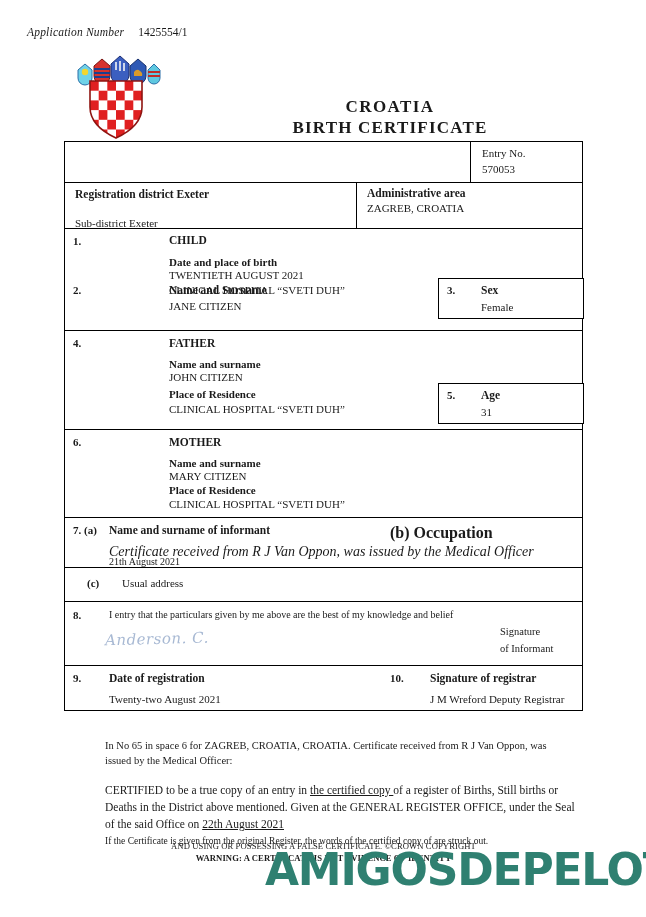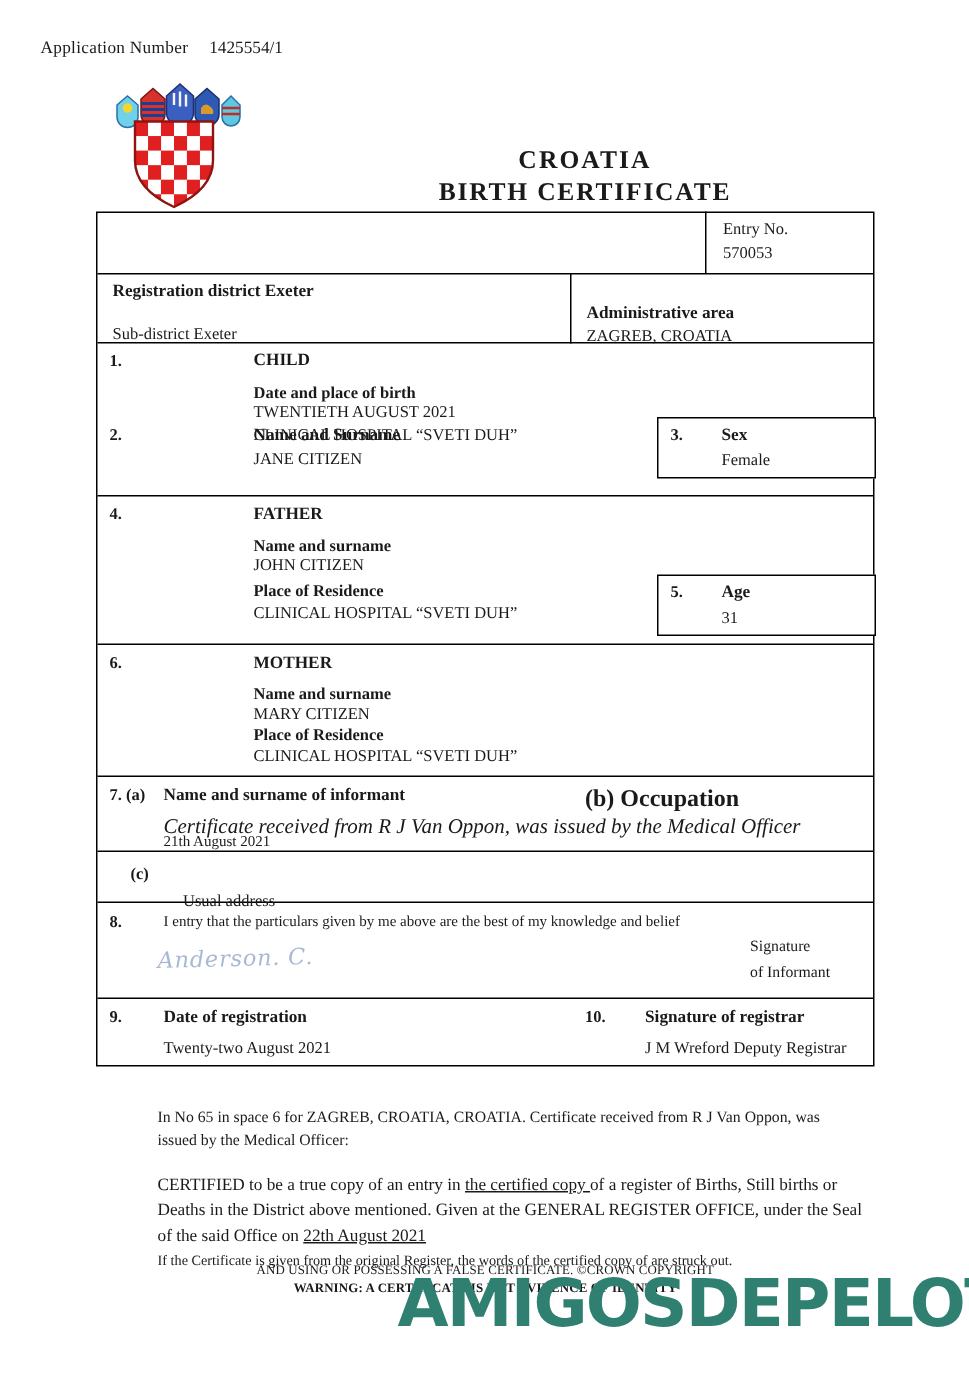--- a/index.html
+++ b/index.html
@@ -33,6 +33,7 @@
     white-space: nowrap;
   }
   .app-number .lbl {
+    font-style: italic;
     letter-spacing: 0.2px;
   }
   .app-number .val {

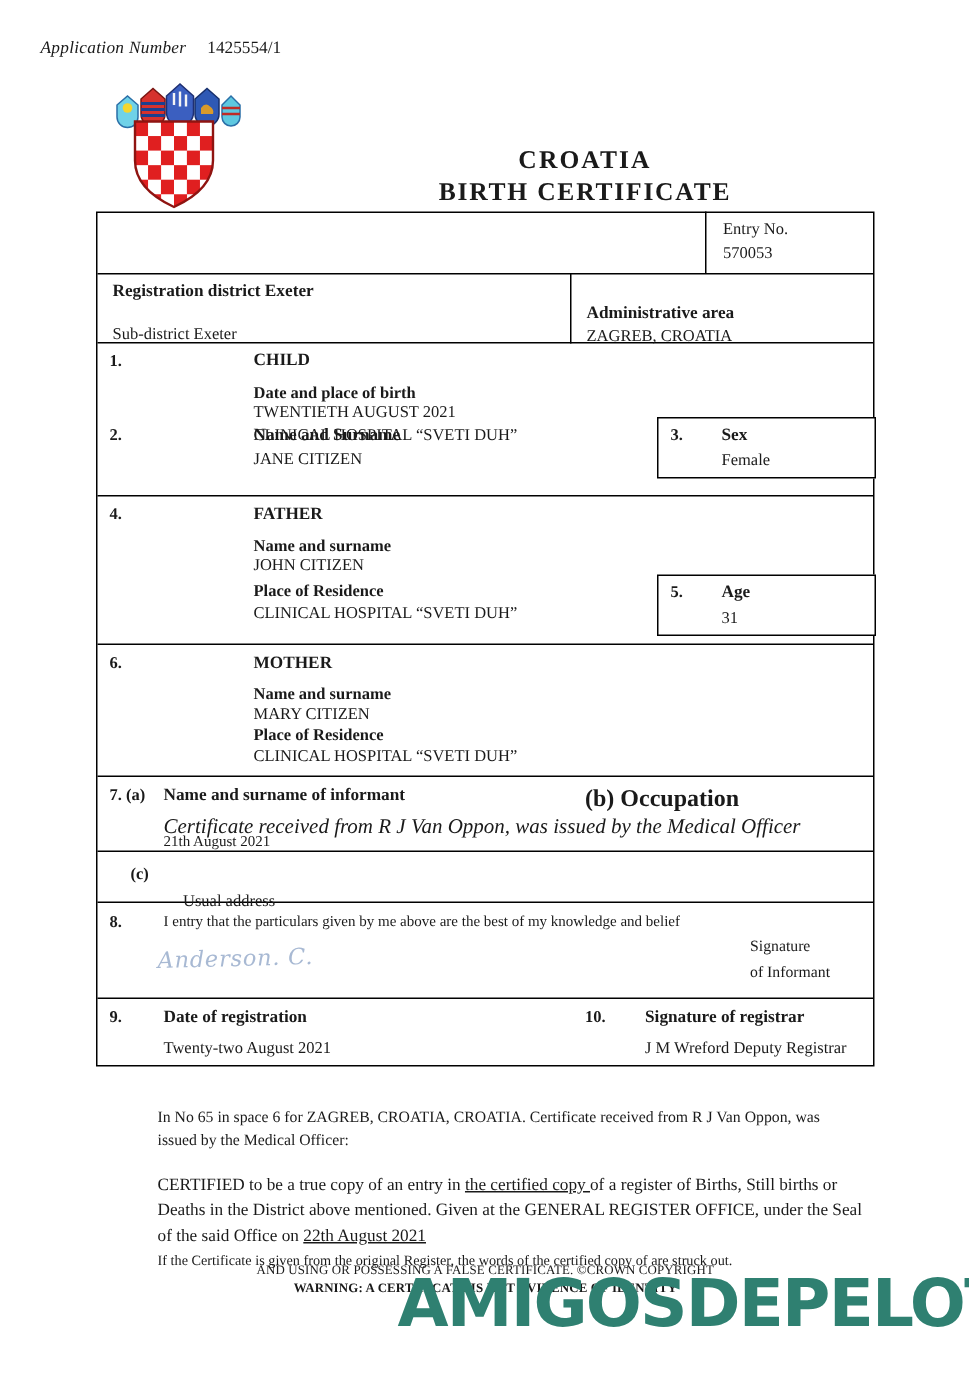--- a/index.html
+++ b/index.html
@@ -127,8 +127,7 @@
     width: 228px;
     border-left: 1px solid #000;
     box-sizing: border-box;
-    padding: 19px 0 0 10px;
-    margin-left: 24px;
+    padding: 3px 0 0 10px;
   }
   .district-right .a1 { font-weight: bold; font-size: 11.5px; line-height: 1.4; }
   .district-right .a2 { font-size: 11px; line-height: 1.4; }

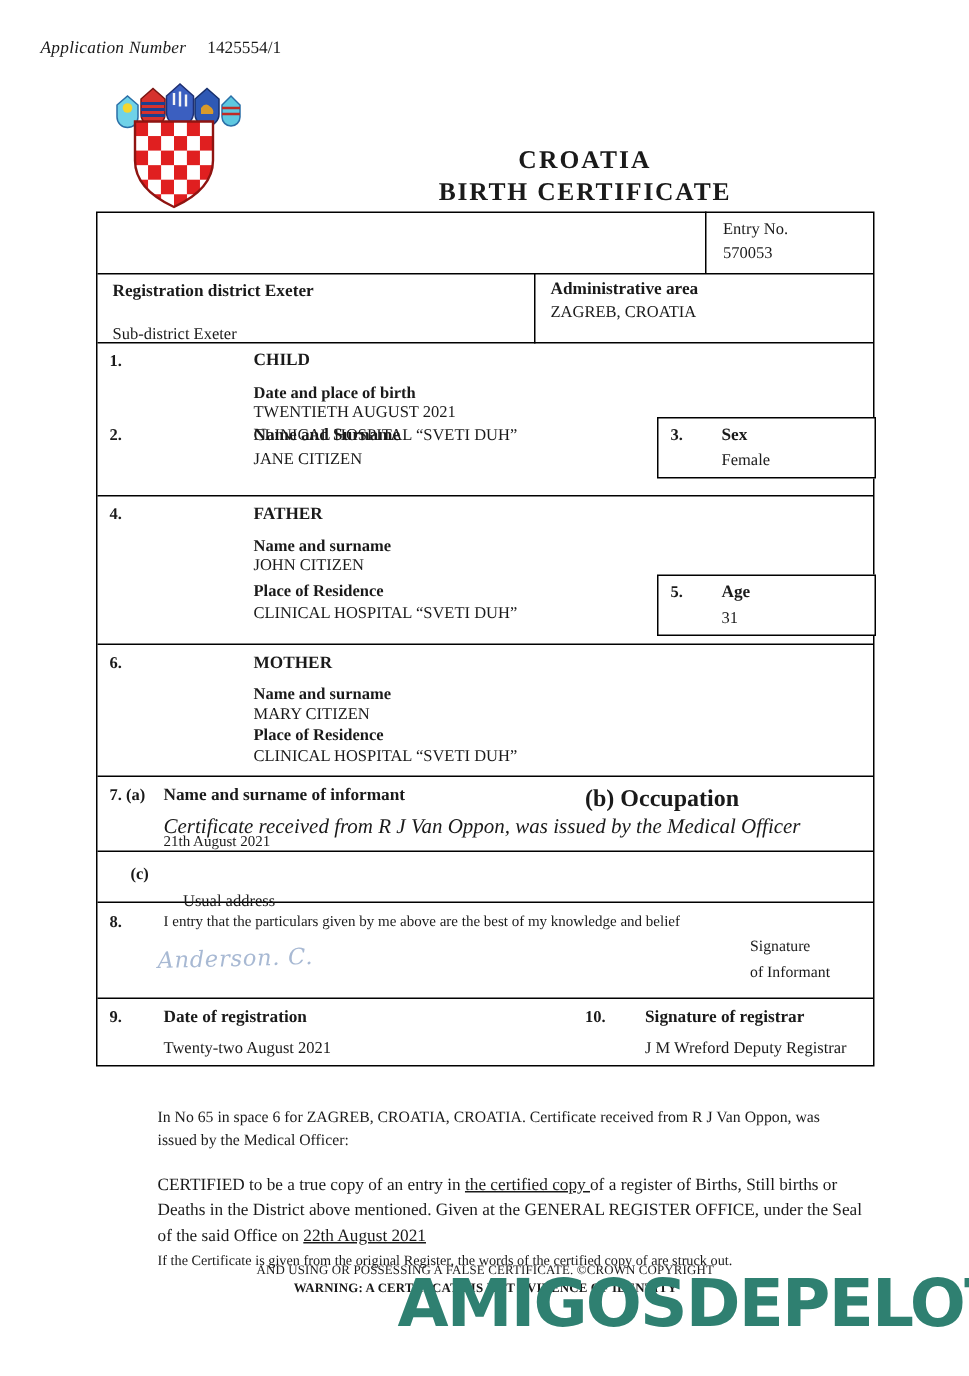--- a/index.html
+++ b/index.html
@@ -182,7 +182,7 @@
   
   .row-address { height: 34px; }
   .ad-num { position: absolute; left: 22px; top: 9px; font-weight: bold; font-size: 11px; }
-  .ad-lbl { position: absolute; left: 57px; top: 9px; font-size: 11px; margin-top: 18px; }
+  .ad-lbl { position: absolute; left: 57px; top: 9px; font-size: 11px; }
 
   
   .row-decl { height: 64px; }

